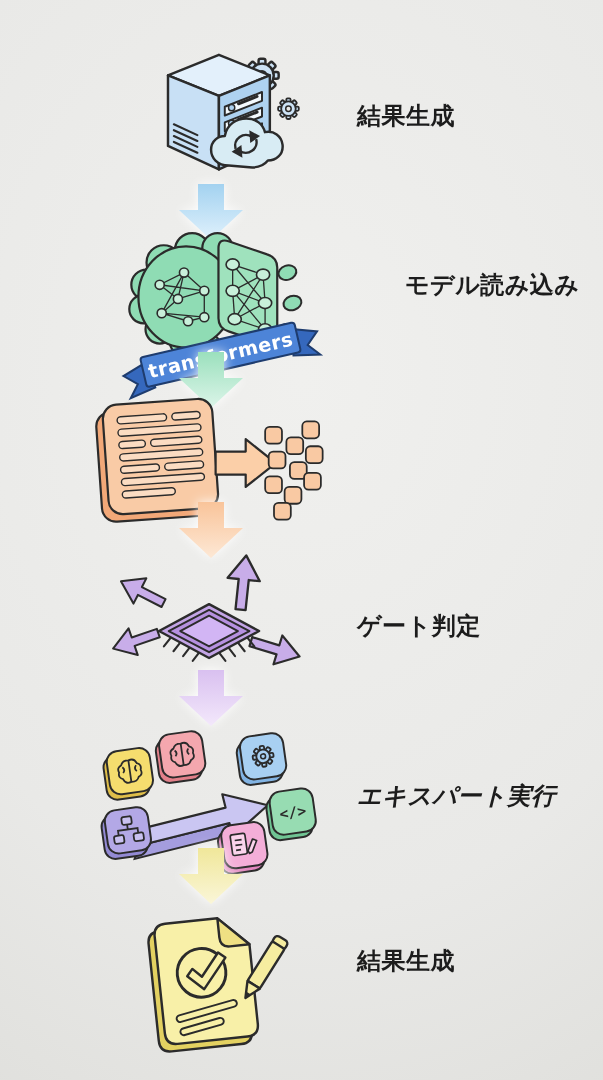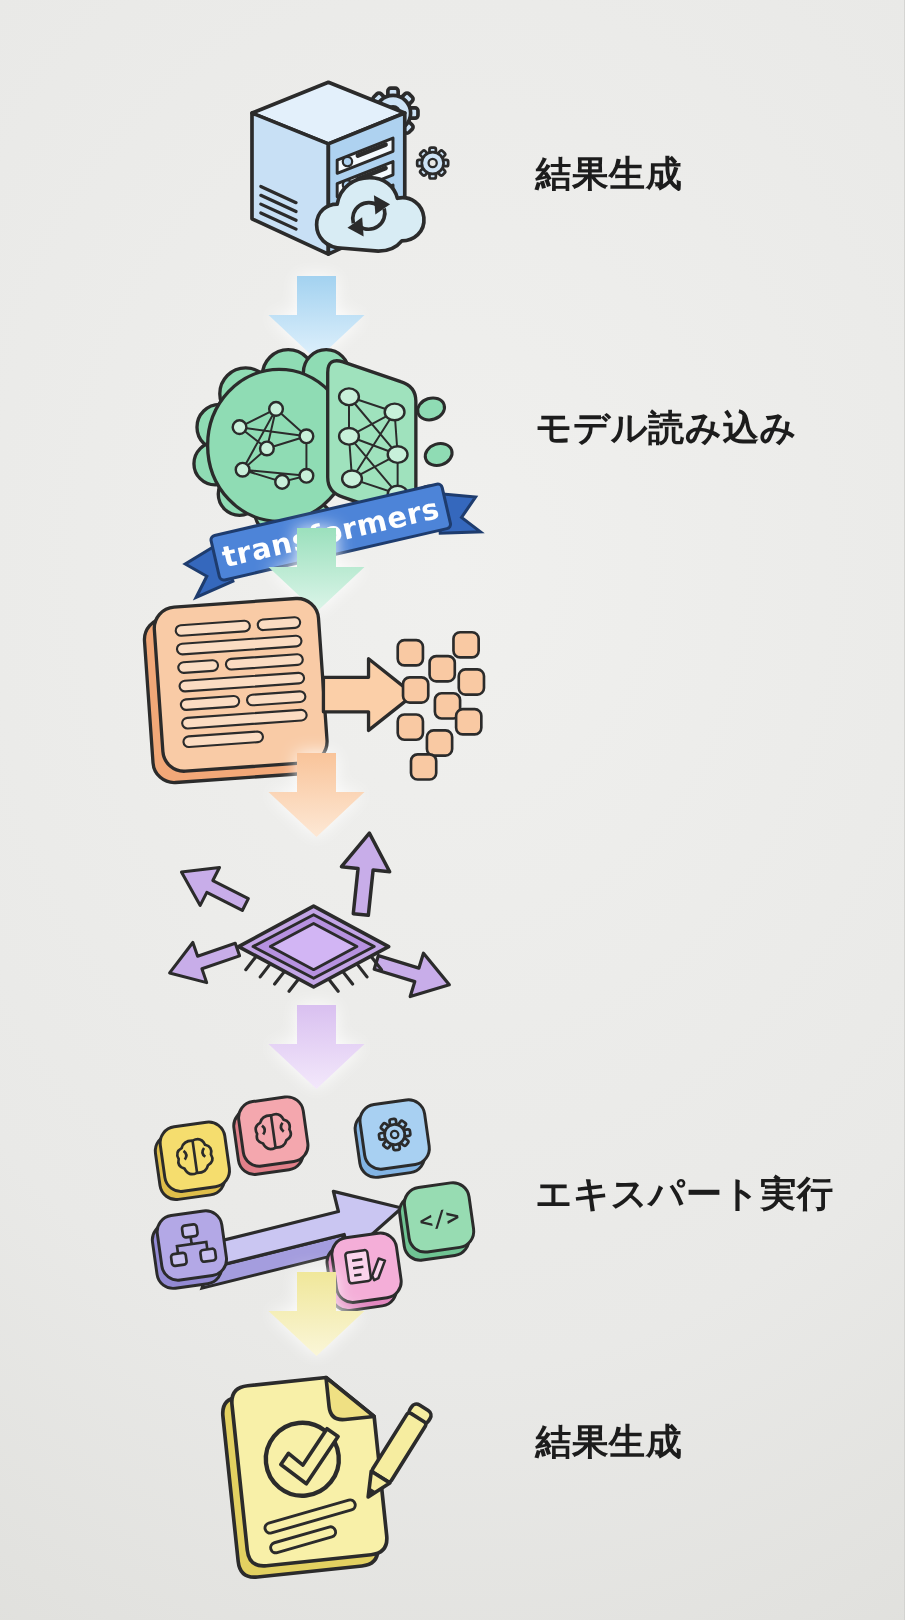--- a/index.html
+++ b/index.html
@@ -145,7 +145,7 @@
       </g>
     </svg>
   </div>
-  <div class="step-label" style="top:269px;">モデル読み込み</div>
+  <div class="step-label" style="top:269px;margin-left:48px;">モデル読み込み</div>
 
   <div class="connector" style="left:177px; top:352px;">
     <svg viewBox="0 0 68 58">

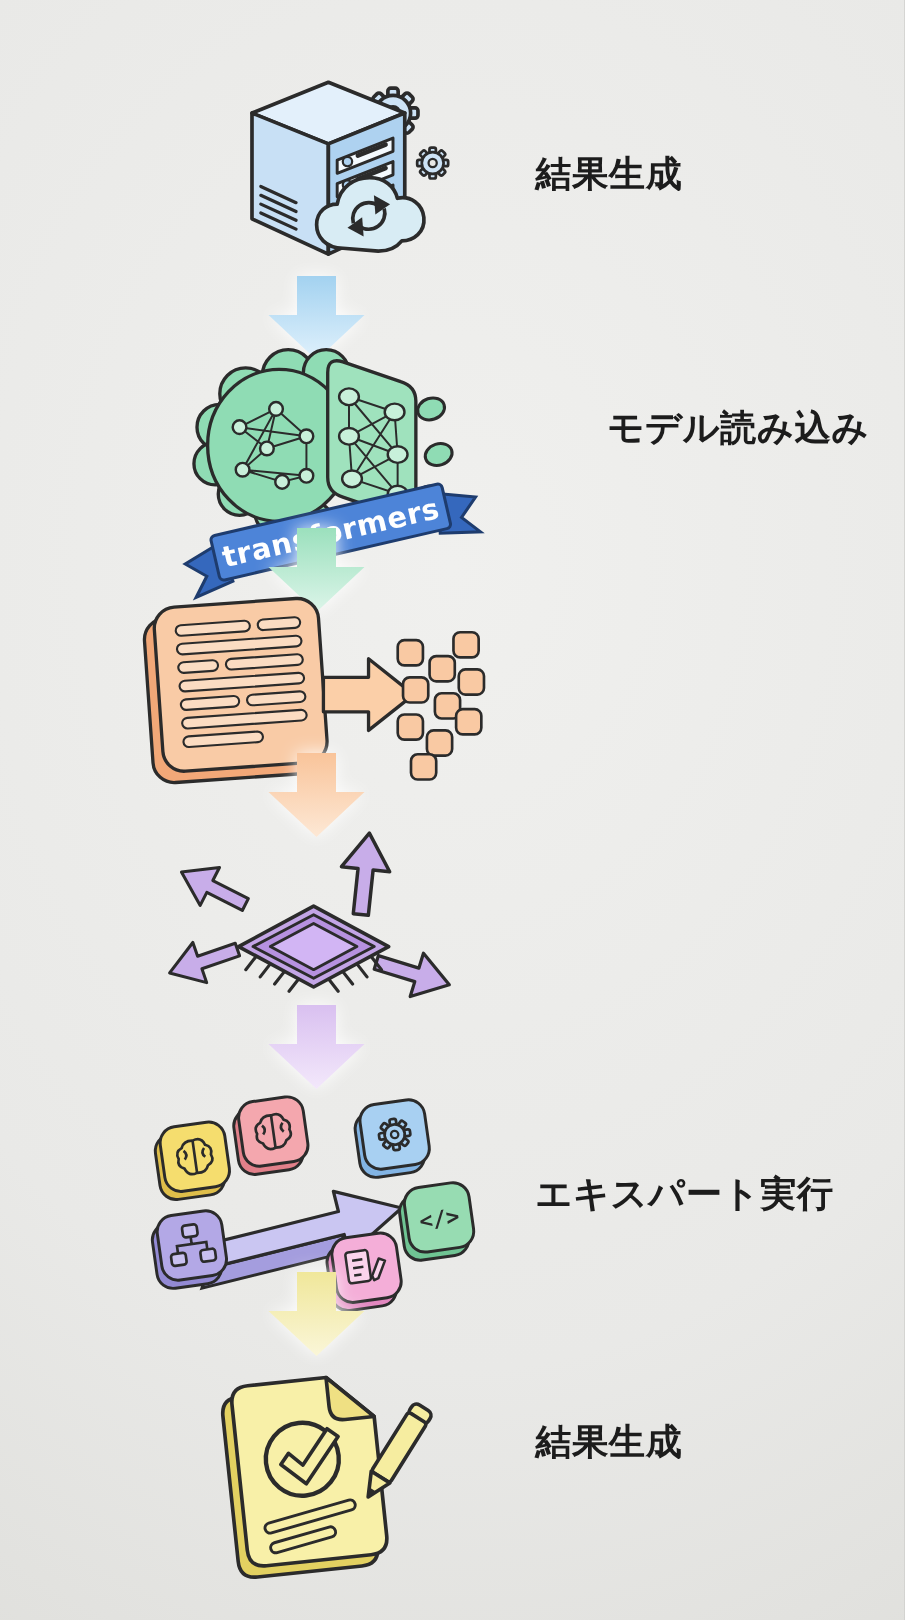--- a/index.html
+++ b/index.html
@@ -225,6 +225,7 @@
       </g>
     </svg>
   </div>
+  <div class="step-label" style="top:610px;">ゲート判定</div>
 
   <div class="connector" style="left:177px; top:670px;">
     <svg viewBox="0 0 68 58">

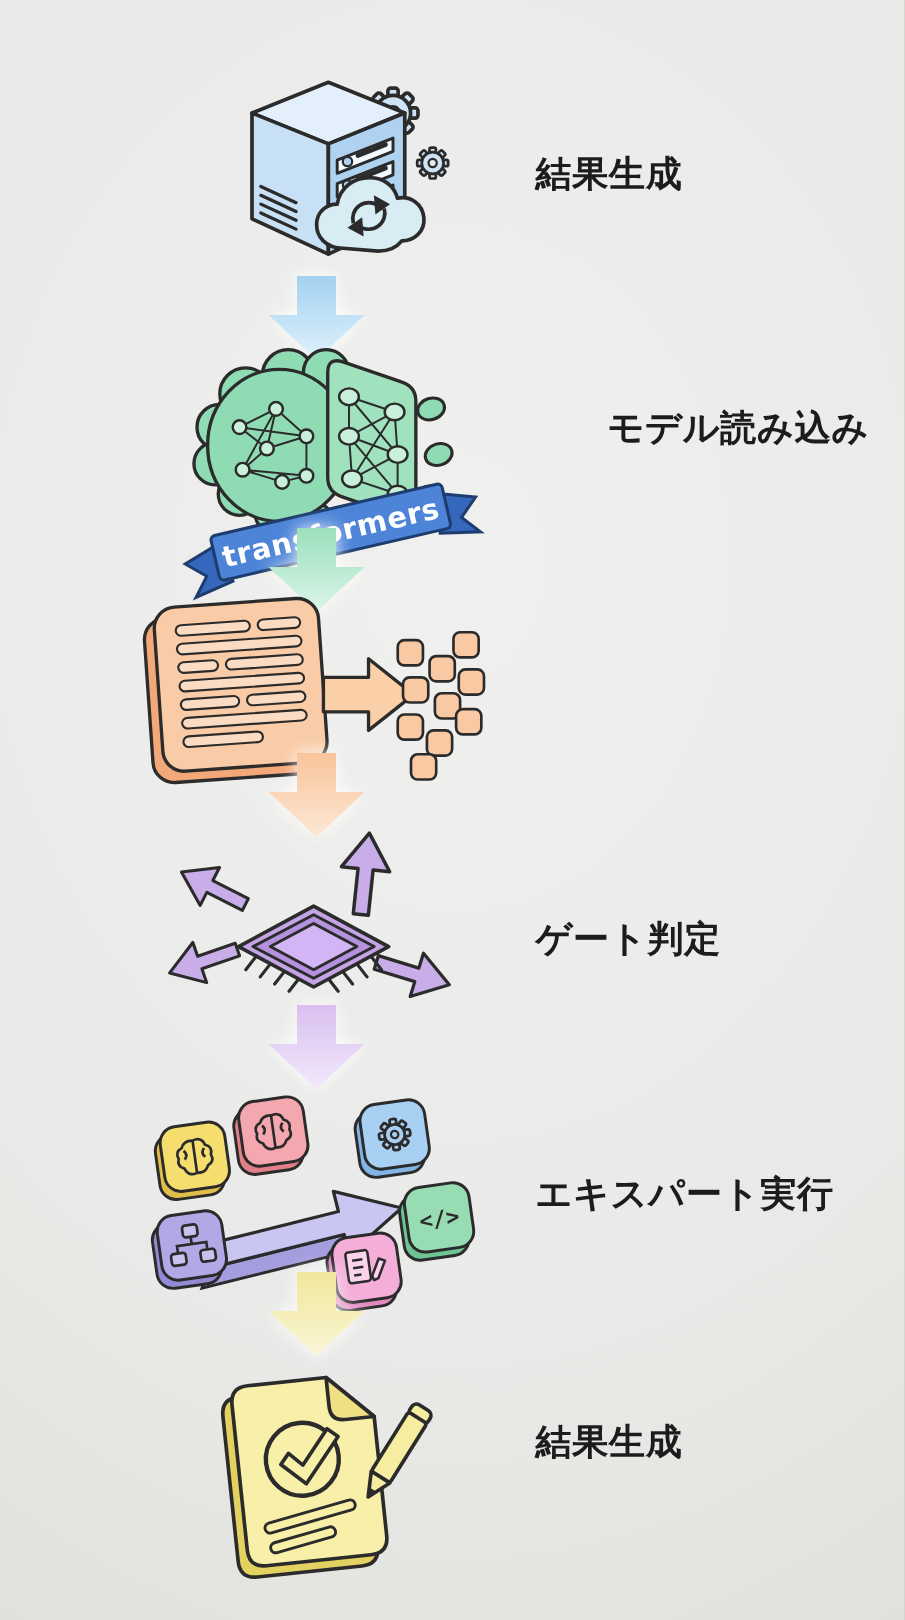--- a/index.html
+++ b/index.html
@@ -307,7 +307,7 @@
       </g>
     </svg>
   </div>
-  <div class="step-label" style="top:780px;">エキスパート実行</div>
+  <div class="step-label" style="top:780px;font-style:italic;">エキスパート実行</div>
 
   <div class="connector" style="left:177px; top:848px;">
     <svg viewBox="0 0 68 58">

